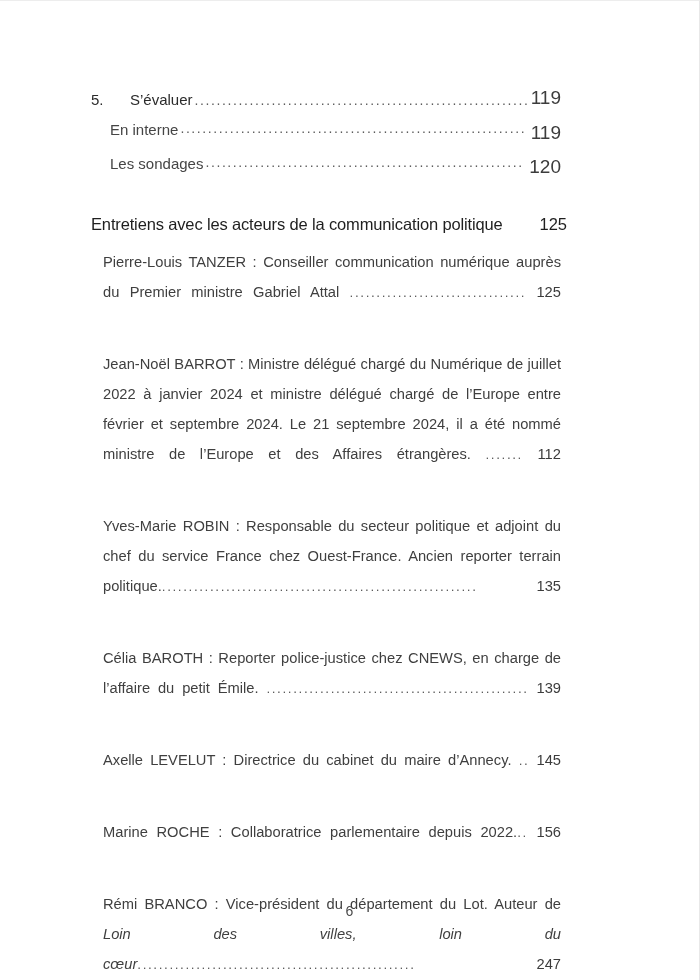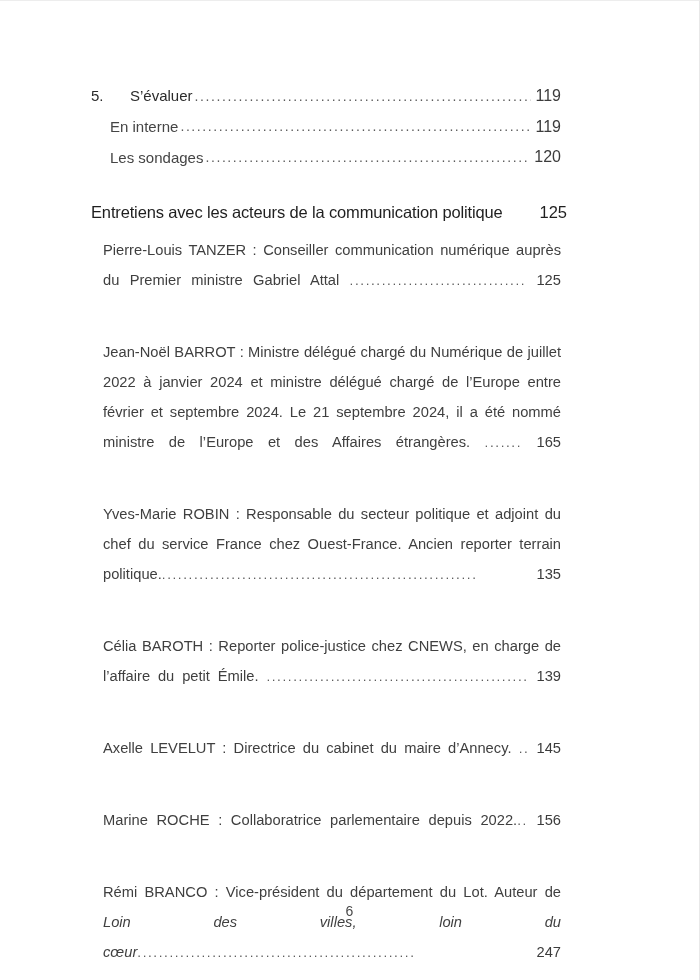--- a/index.html
+++ b/index.html
@@ -83,7 +83,7 @@
     flex: 0 0 auto;
     text-align: right;
     min-width: 26px;
-    font-size: 16px;
+    font-size: 19px;
     color: #3c3c3c;
     padding-left: 3px;
   }

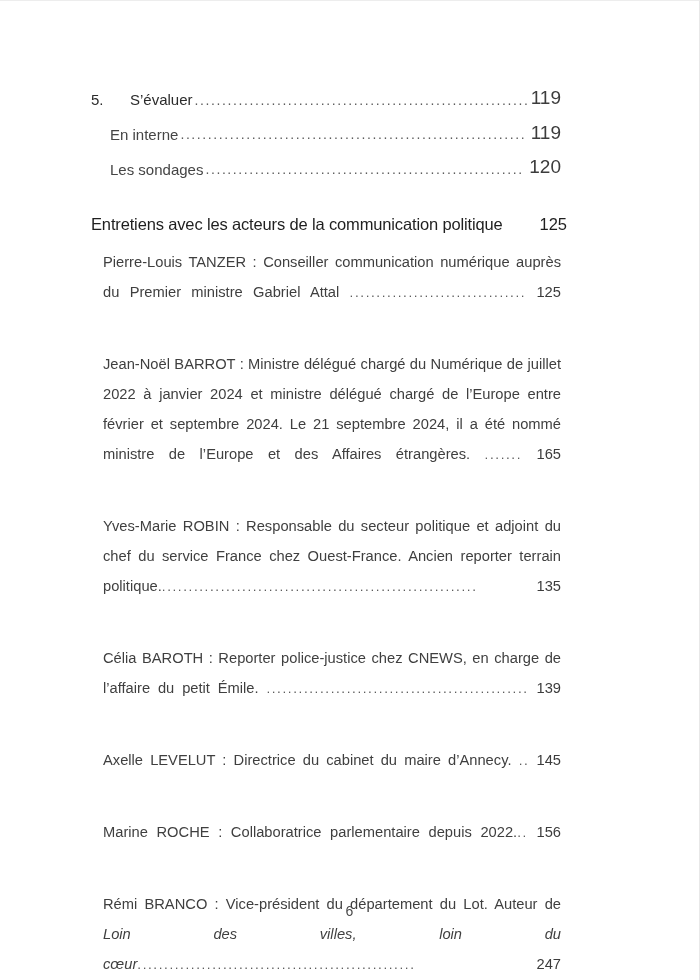--- a/index.html
+++ b/index.html
@@ -54,7 +54,7 @@
   
   .sub-row {
     display: flex;
-    align-items: flex-end;
+    align-items: flex-start;
     font-size: 15px;
     line-height: 1.35;
     color: #454545;

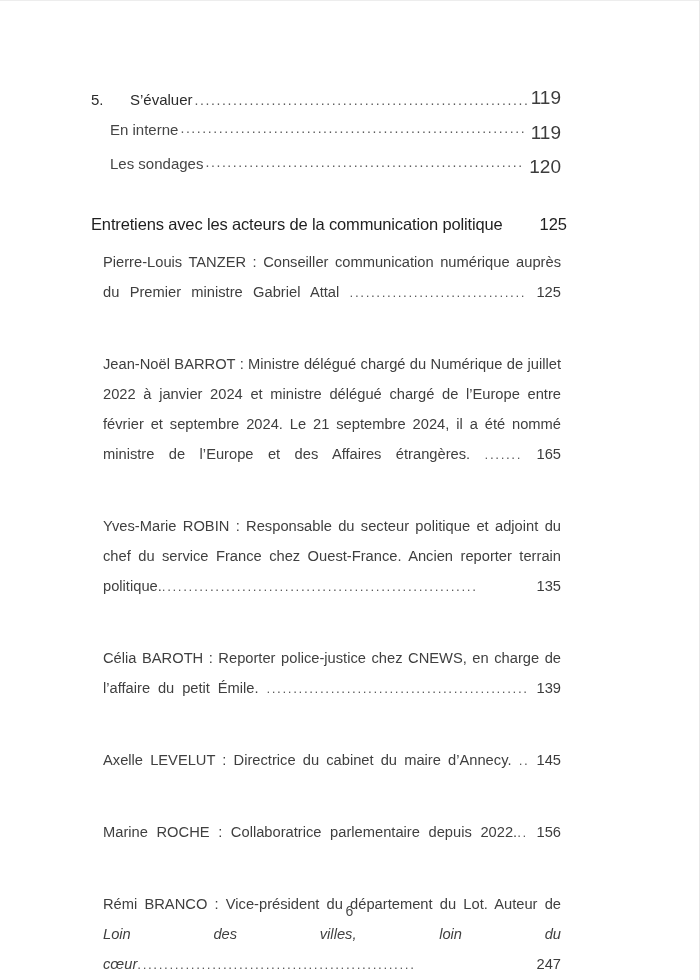--- a/index.html
+++ b/index.html
@@ -196,7 +196,7 @@
 
 
     <div class="interview">
-      <span>Jean-Noël BARROT : Ministre délégué chargé du Numérique de juillet 2022 à janvier 2024 et ministre délégué chargé de l’Europe entre février et septembre 2024. Le 21 septembre 2024, il a été nommé ministre de l’Europe et des Affaires étrangères.</span><span class="tail"> <span class="tail-leader">.......</span> <span class="tail-page">165</span></span>
+      <span>Jean-Noël BARROT : Ministre délégué chargé du Numérique de juillet 2022 à janvier 2024 et ministre délégué chargé de l’Europe entre février et septembre 2024. Le 21 septembre 2024, il a été nommé ministre de l’Europe et des Affaires étrangères.</span><span class="tail"> <span class="tail-leader">.......</span> <span class="tail-page">112</span></span>
     </div>
 
     <div class="interview">

